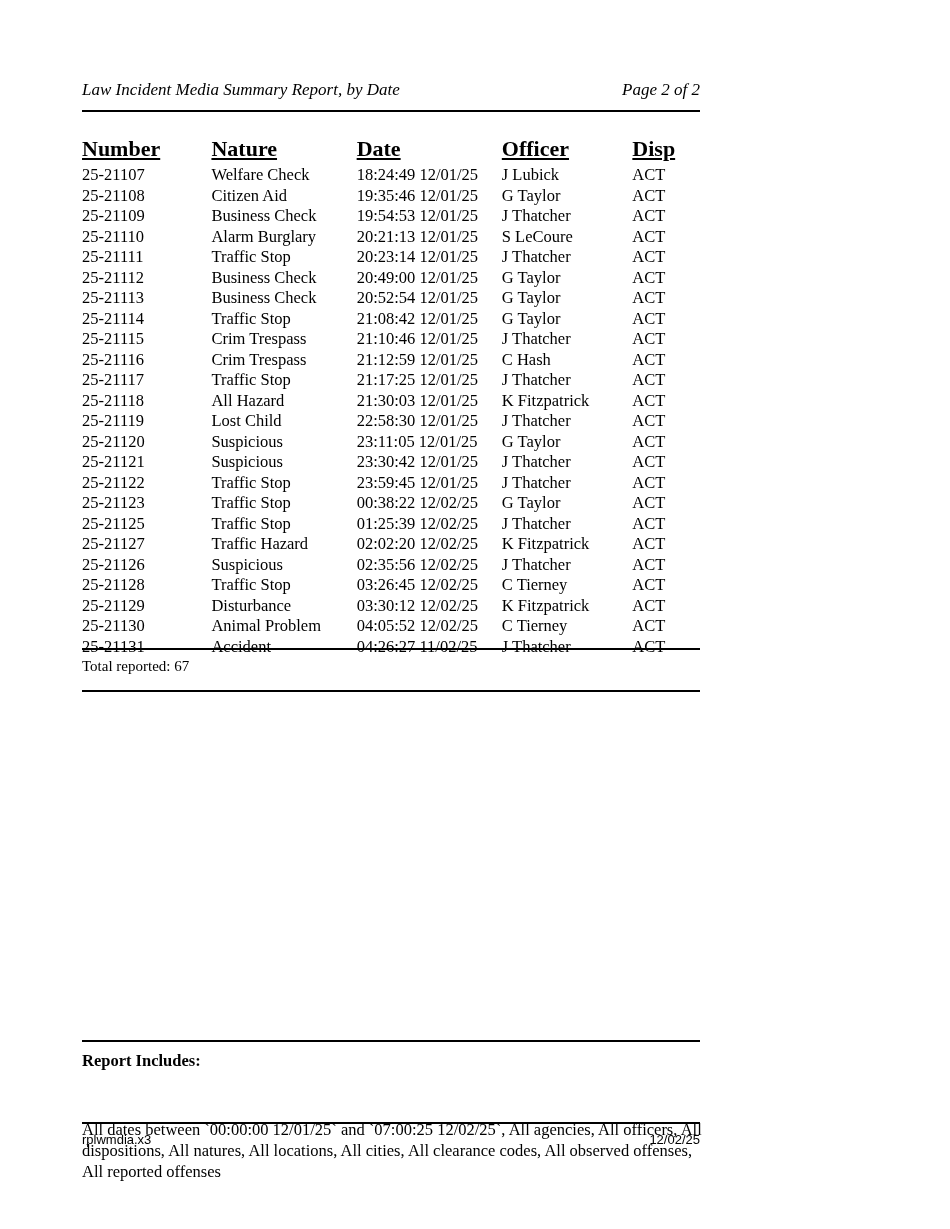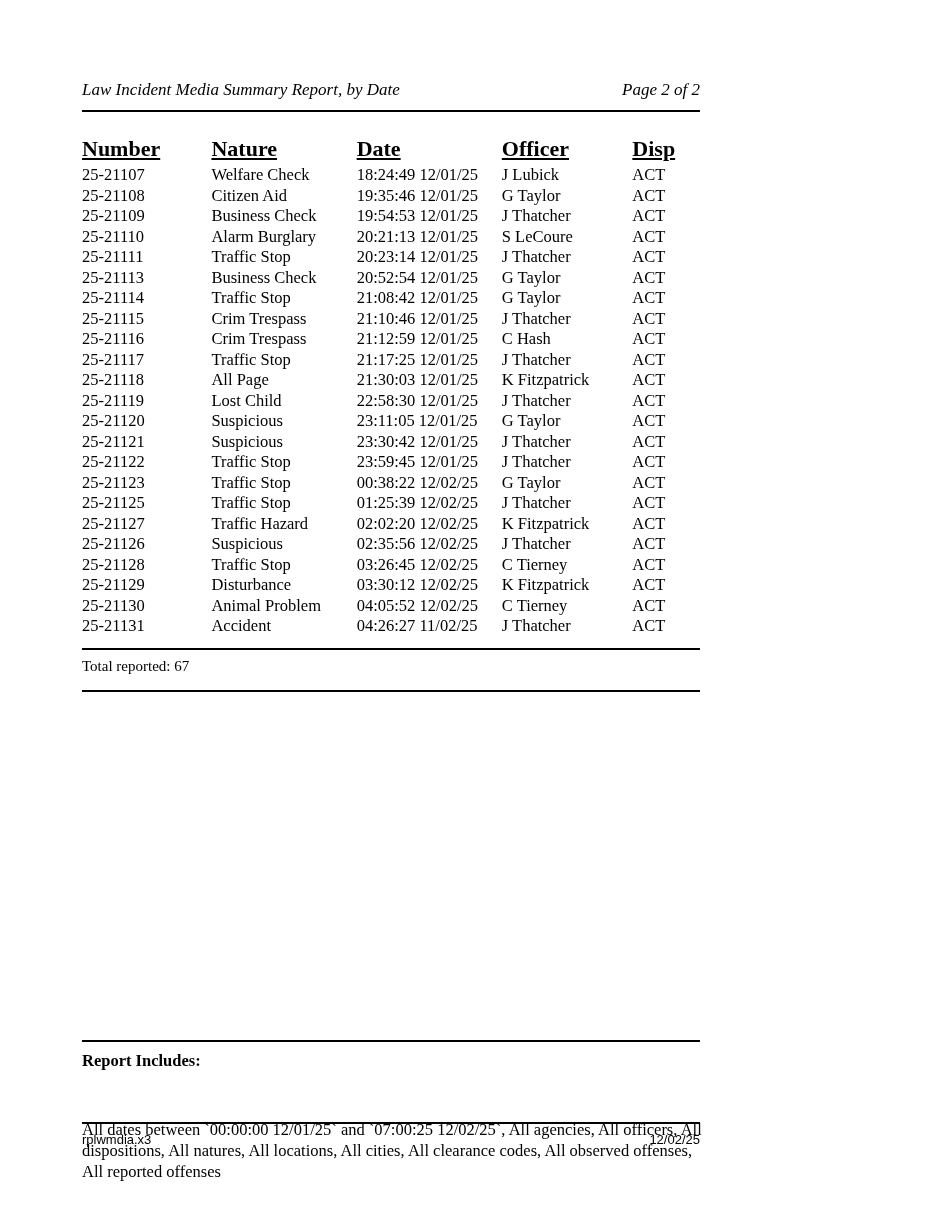--- a/index.html
+++ b/index.html
@@ -205,6 +205,13 @@
             <td>ACT</td>
           </tr>
           <tr>
+            <td>25-21112</td>
+            <td>Business Check</td>
+            <td>20:49:00 12/01/25</td>
+            <td>G Taylor</td>
+            <td>ACT</td>
+          </tr>
+          <tr>
             <td>25-21113</td>
             <td>Business Check</td>
             <td>20:52:54 12/01/25</td>

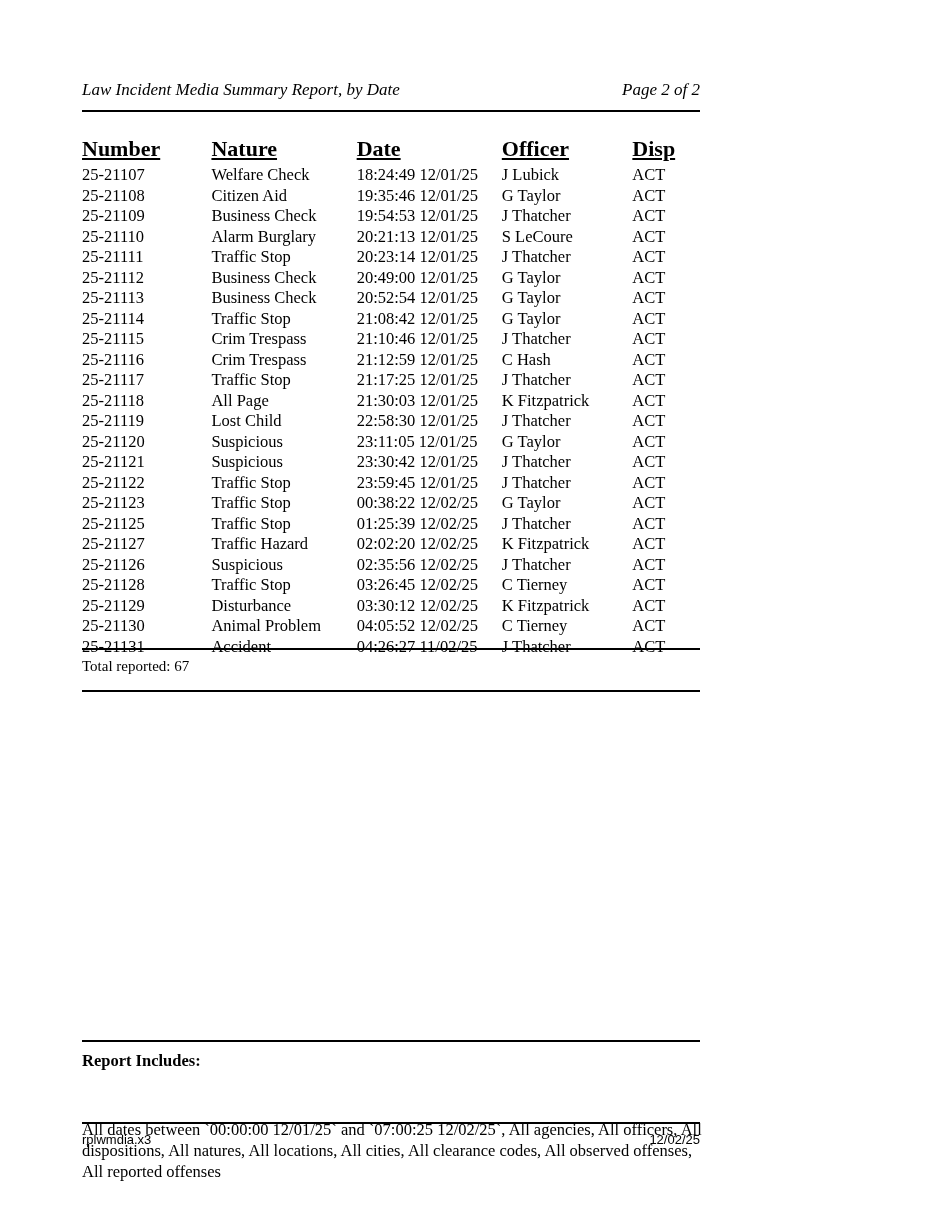--- a/index.html
+++ b/index.html
@@ -248,7 +248,7 @@
           </tr>
           <tr>
             <td>25-21118</td>
-            <td>All Page</td>
+            <td>All Hazard</td>
             <td>21:30:03 12/01/25</td>
             <td>K Fitzpatrick</td>
             <td>ACT</td>

